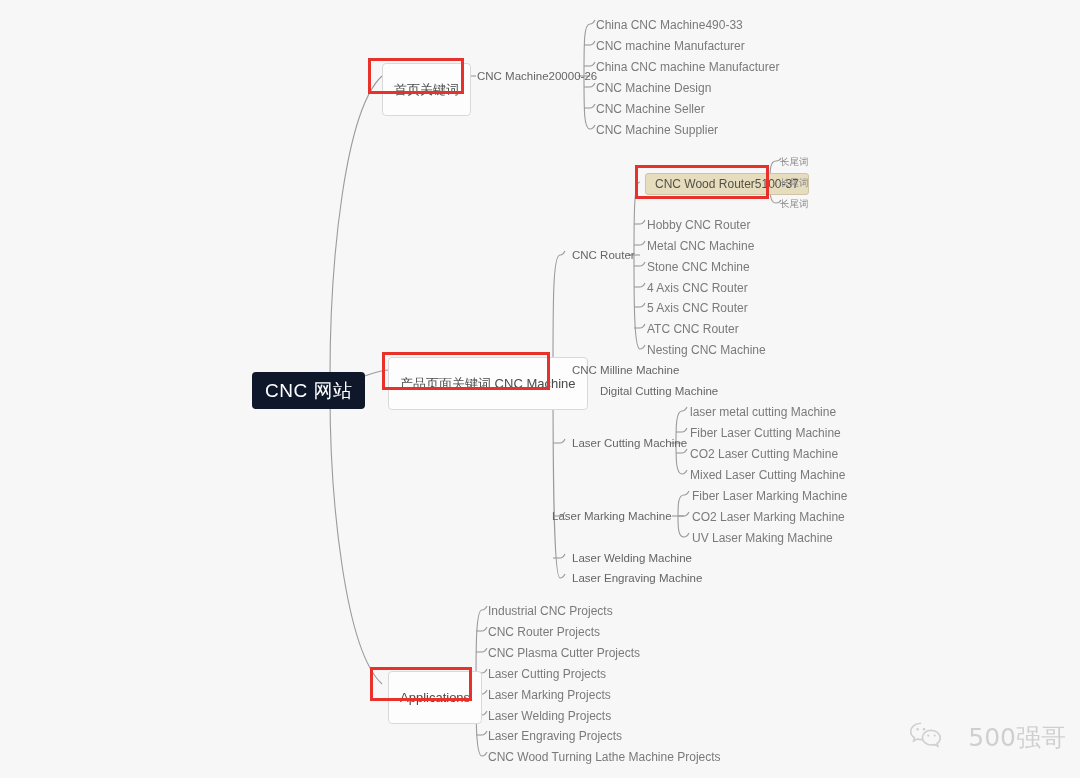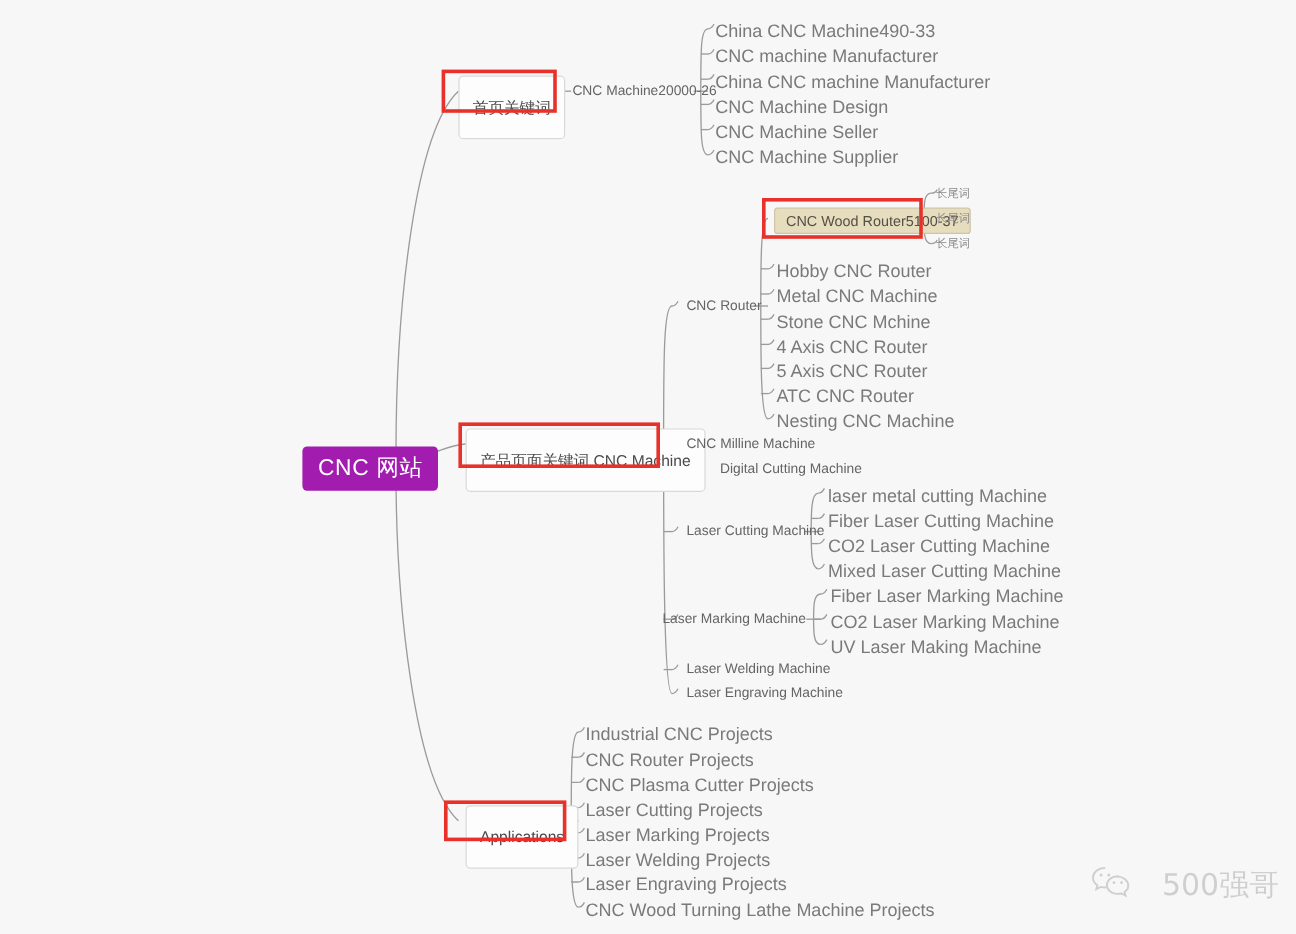--- a/index.html
+++ b/index.html
@@ -77,7 +77,7 @@
   }
   .node.plain.leaf {
     color: #7a7a7a;
-    font-size: 15px;
+    font-size: 12px;
   }
   .node.plain.tiny {
     color: #8a8a8a;

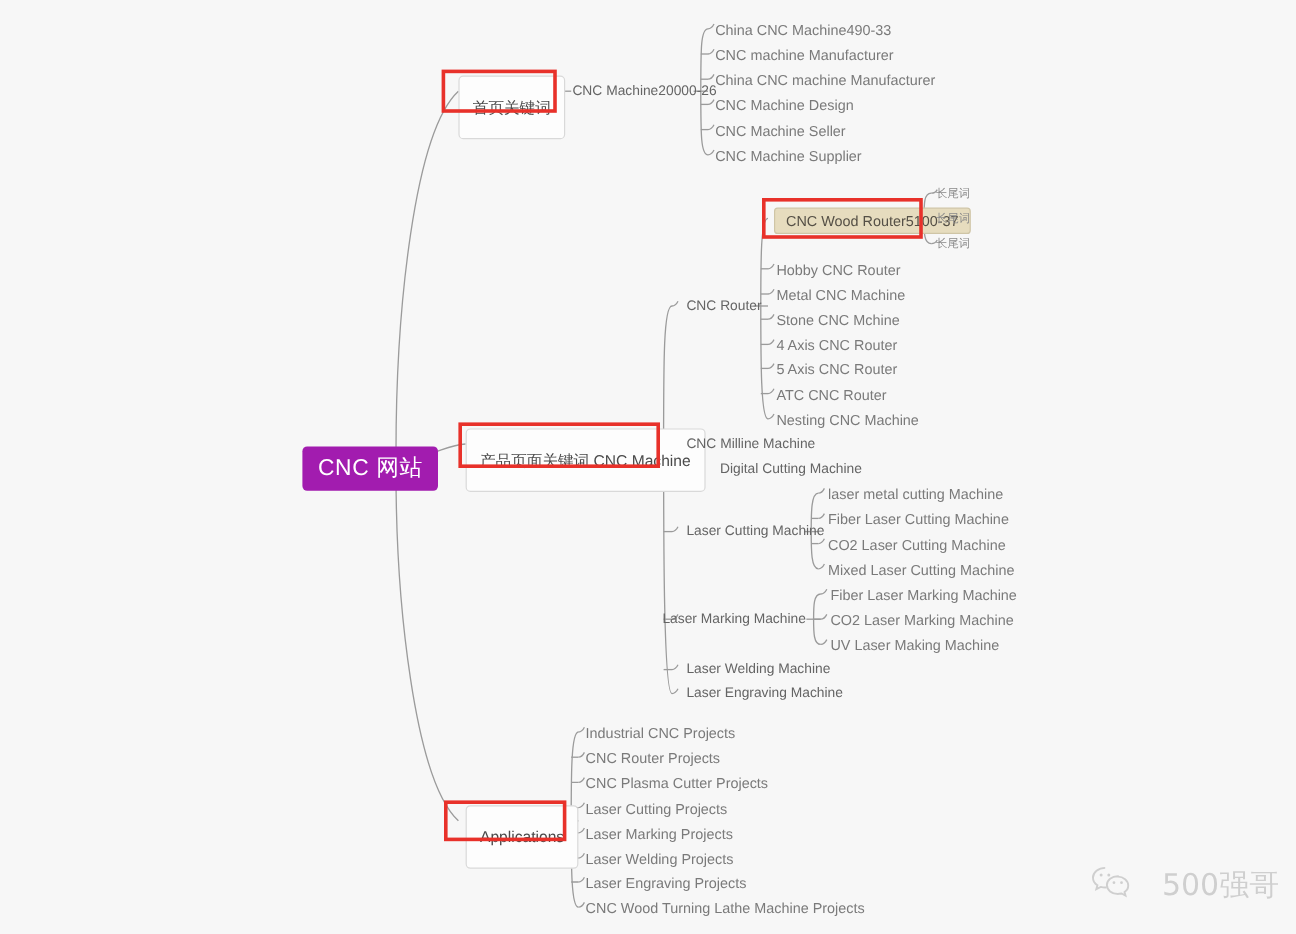--- a/index.html
+++ b/index.html
@@ -38,7 +38,7 @@
 
   
   .node.root {
-    background: #a21caf;
+    background: #0f172a;
     color: #ffffff;
     font-size: 19px;
     padding: 9px 13px;

